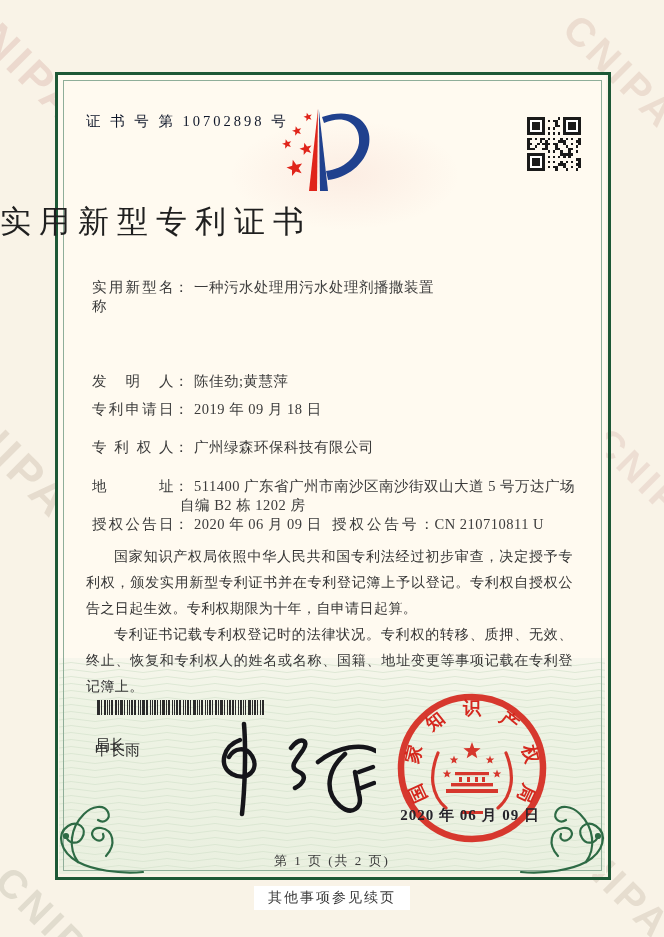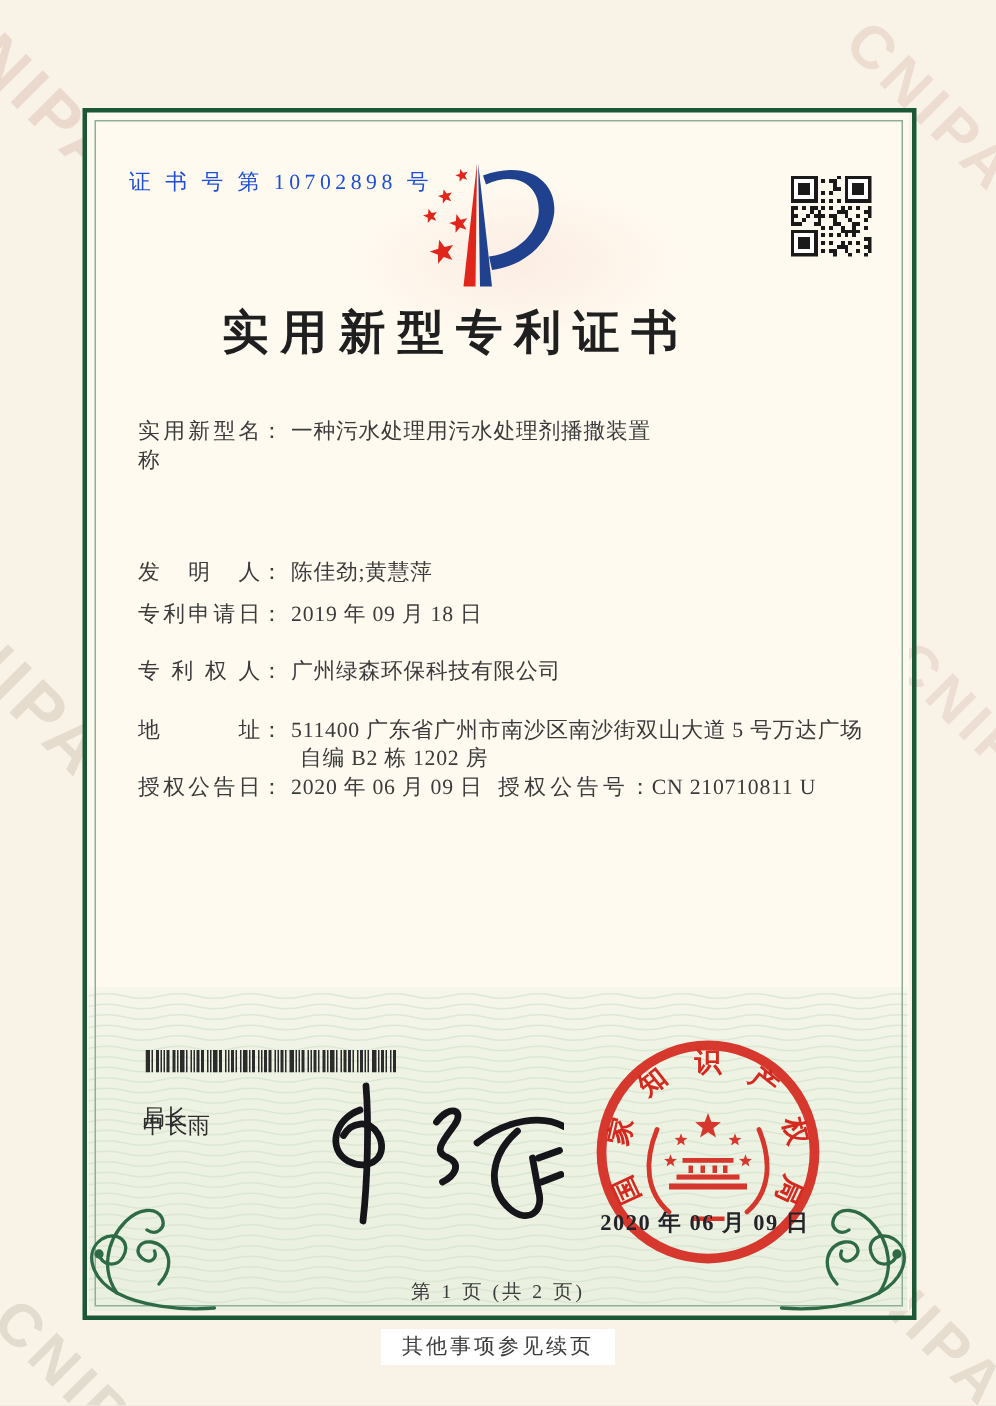--- a/index.html
+++ b/index.html
@@ -24,7 +24,7 @@
   .band{left:59px;top:658px;width:546px;height:216px;
         background:linear-gradient(#f7f6ec 0%, #eef3e4 22%, #eaf0e0 100%);}
   
-  .cert-no{left:86px;top:112px;font-size:14.5px;letter-spacing:3px;color:#1d4ed8;}
+  .cert-no{left:86px;top:112px;font-size:14.5px;letter-spacing:3px;color:#0f172a;}
   .title{left:0;top:201px;width:608px;text-align:center;font-size:31px;font-weight:bold;
          letter-spacing:8px;color:#1f1f1f;}
   .qr{left:527px;top:117px;width:54px;height:54px;}

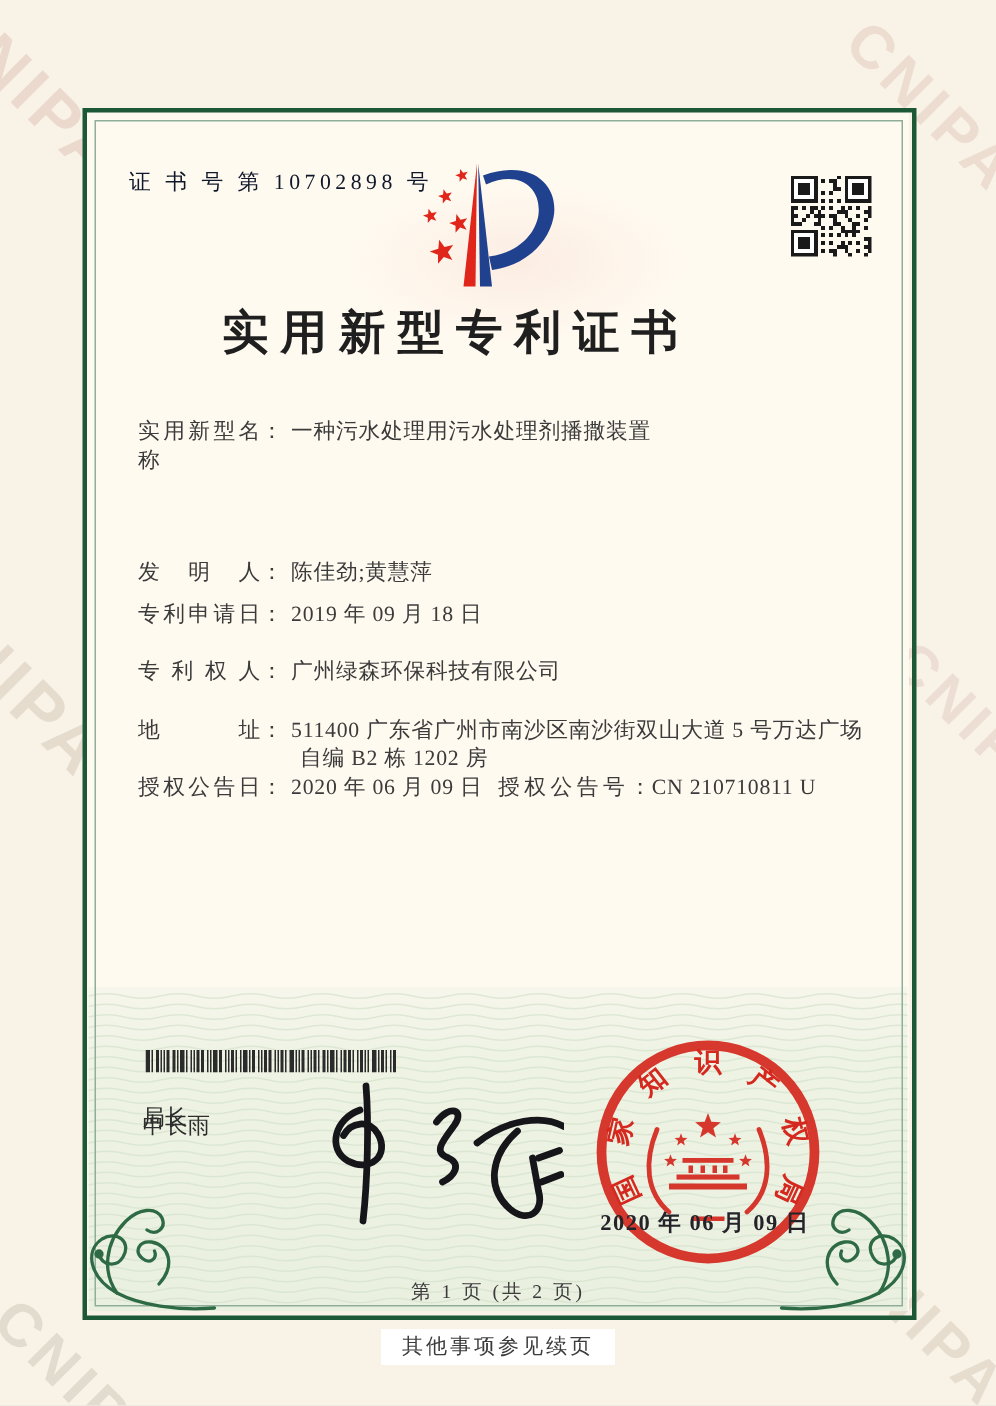--- a/index.html
+++ b/index.html
@@ -25,7 +25,7 @@
         background:linear-gradient(#f7f6ec 0%, #eef3e4 22%, #eaf0e0 100%);}
   
   .cert-no{left:86px;top:112px;font-size:14.5px;letter-spacing:3px;color:#0f172a;}
-  .title{left:0;top:201px;width:608px;text-align:center;font-size:31px;font-weight:bold;
+  .title{left:0;top:201px;width:608px;text-align:left;font-size:31px;font-weight:normal;
          letter-spacing:8px;color:#1f1f1f;}
   .qr{left:527px;top:117px;width:54px;height:54px;}
   

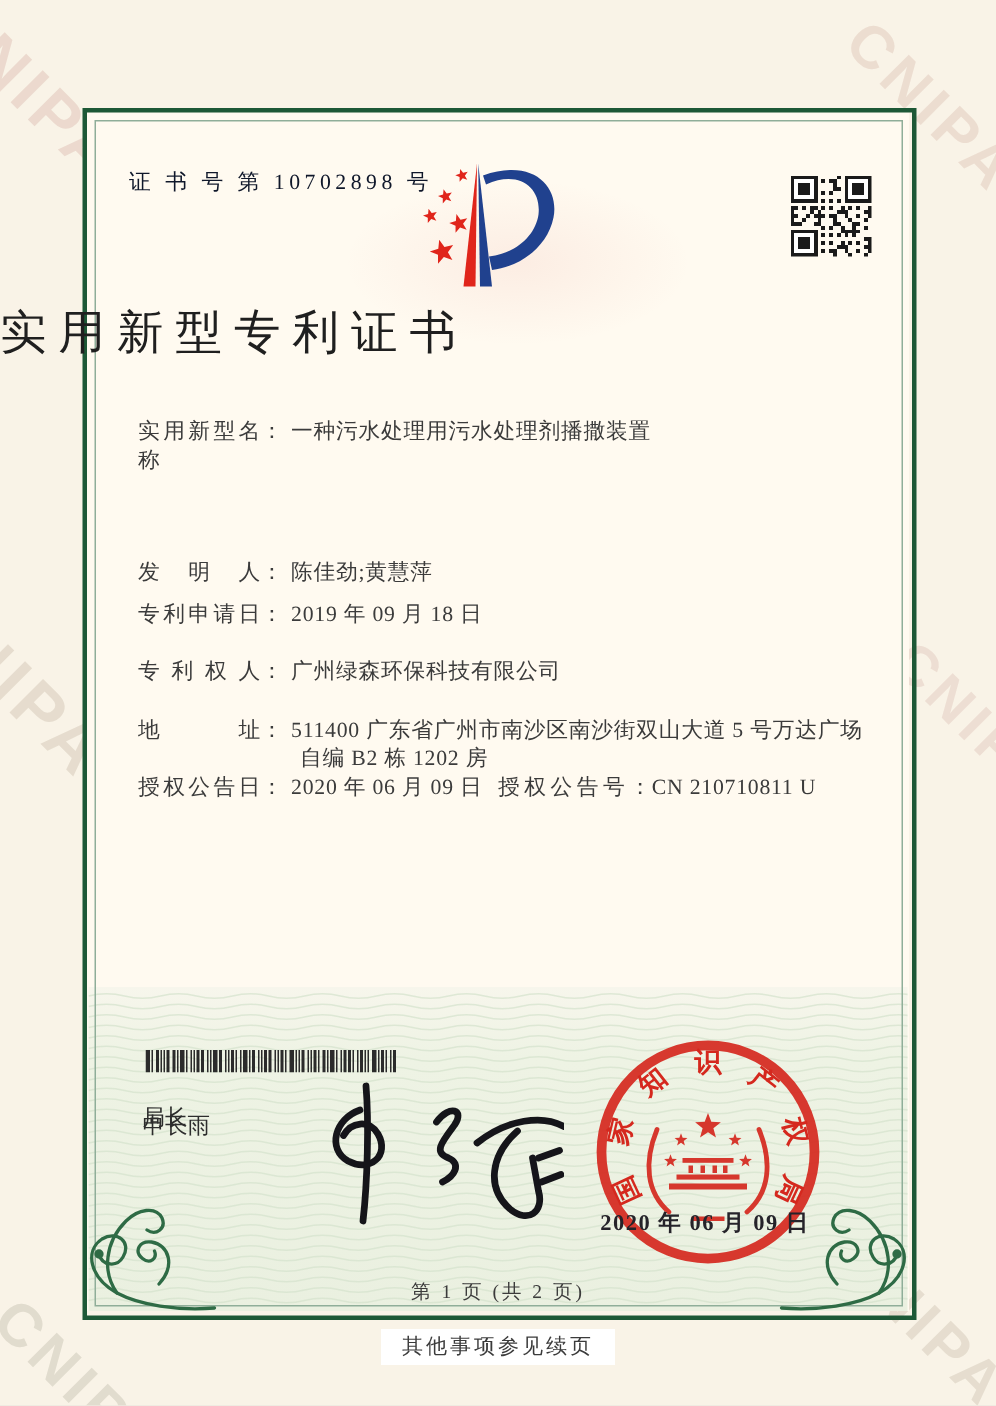--- a/index.html
+++ b/index.html
@@ -33,7 +33,7 @@
   .flabel{display:inline-block;width:82px;text-align:justify;text-align-last:justify;vertical-align:top;}
   .fcolon{display:inline-block;vertical-align:top;}
   .fvalue{display:inline-block;margin-left:5px;vertical-align:top;max-width:400px;text-align:center;}
-  .addr2{position:absolute;left:200px;top:496px;font-size:14.5px;color:#3b3b3b;letter-spacing:.5px;}
+  .addr2{position:absolute;left:180px;top:496px;font-size:14.5px;color:#3b3b3b;letter-spacing:.5px;}
   .pair2{position:absolute;left:240px;top:0;}
   
   .paras{left:86px;top:544px;width:487px;font-size:14px;line-height:26px;color:#353535;

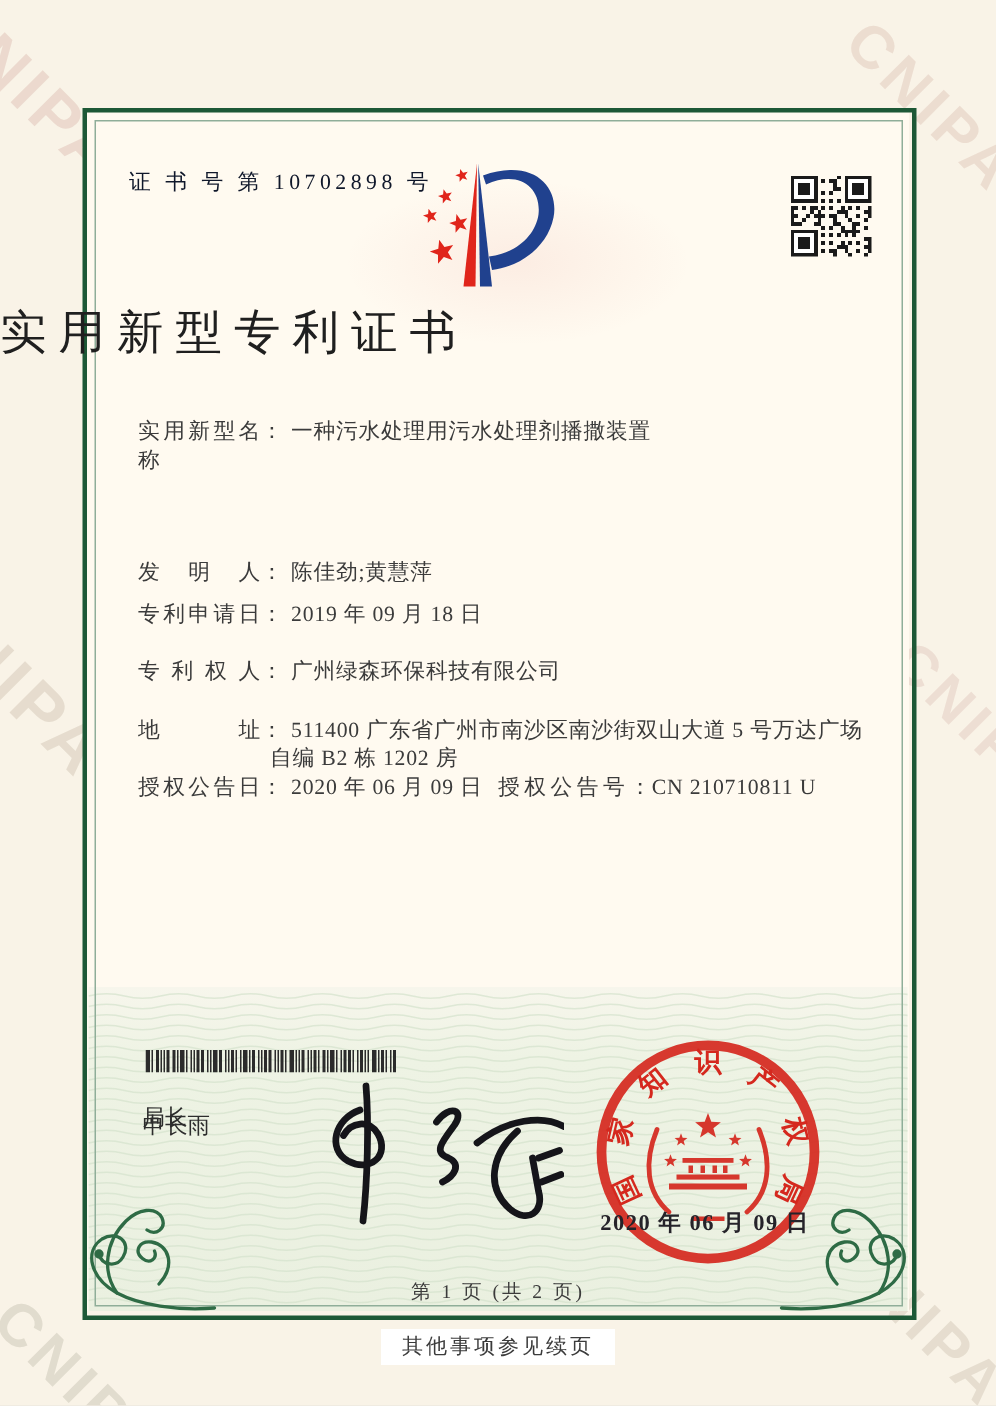--- a/index.html
+++ b/index.html
@@ -254,6 +254,10 @@
     </span>
   </div>
 
+  <div class="abs paras">
+    <p>国家知识产权局依照中华人民共和国专利法经过初步审查，决定授予专利权，颁发实用新型专利证书并在专利登记簿上予以登记。专利权自授权公告之日起生效。专利权期限为十年，自申请日起算。</p>
+    <p>专利证书记载专利权登记时的法律状况。专利权的转移、质押、无效、终止、恢复和专利权人的姓名或名称、国籍、地址变更等事项记载在专利登记簿上。</p>
+  </div>
 
   <svg class="abs barcode" id="barcode-svg">
       <rect x="0" y="0" width="3" height="15" fill="#2b2b2b"></rect>

